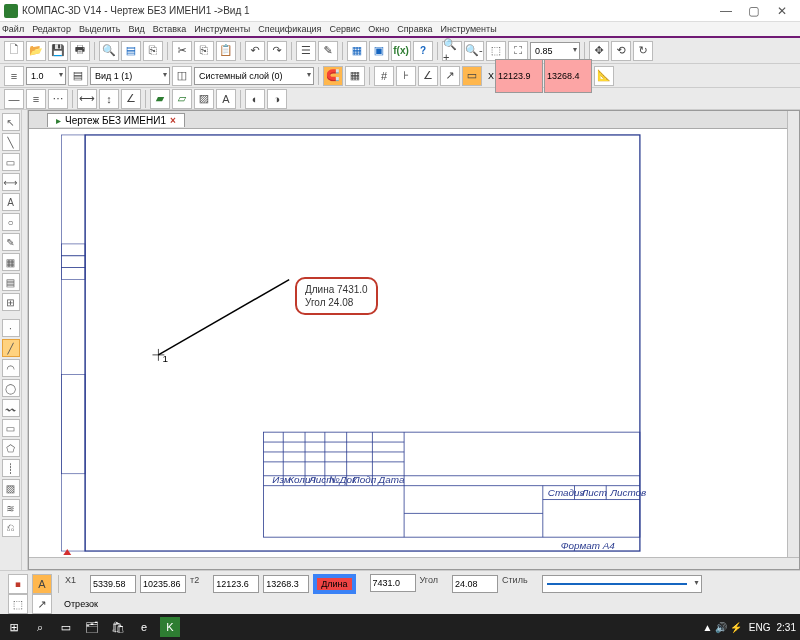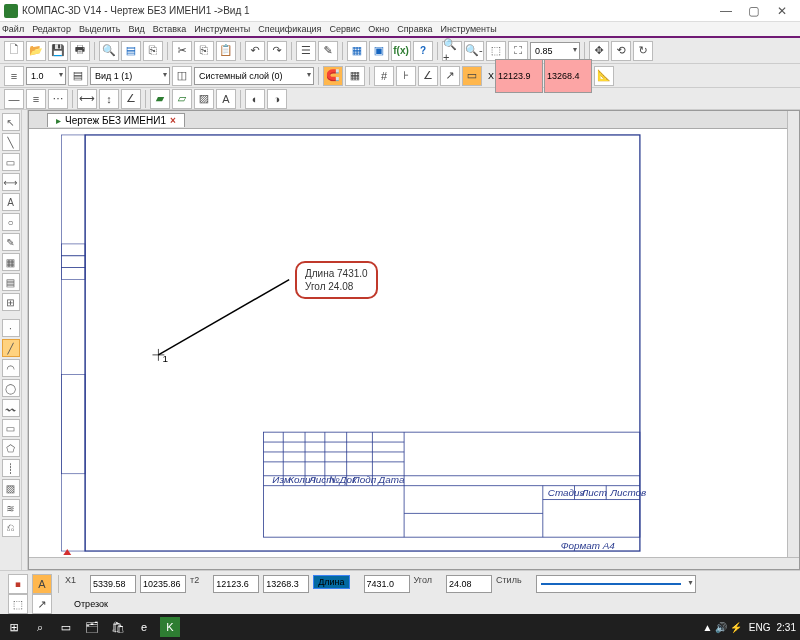--- a/index.html
+++ b/index.html
@@ -29,7 +29,7 @@
 .tab .x{color:#c0392b;font-weight:bold;cursor:pointer}
 .canvas{position:absolute;left:18px;top:18px;right:14px;bottom:14px;background:#fff}
 svg.drawing{position:absolute;left:0;top:0;width:100%;height:100%}
-.tooltip{position:absolute;left:248px;top:132px;background:#fff;border:2px solid #c0392b;border-radius:10px;padding:4px 8px;font-size:9px;line-height:1.3;color:#333}
+.tooltip{position:absolute;left:248px;top:148px;background:#fff;border:2px solid #c0392b;border-radius:10px;padding:4px 8px;font-size:9px;line-height:1.3;color:#333}
 .hscroll{position:absolute;left:0;right:0;bottom:0;height:12px;background:#e8e8e8;border-top:1px solid #bbb}
 .vscroll{position:absolute;top:0;bottom:0;right:0;width:12px;background:#e8e8e8;border-left:1px solid #bbb}
 .bottombar{background:#eaeaea;border-top:1px solid #ccc;padding:2px 8px}

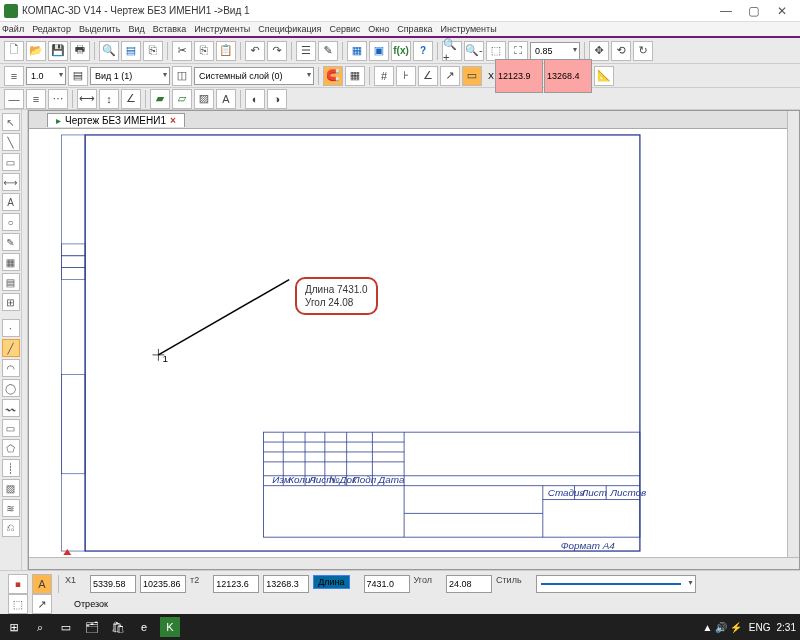--- a/index.html
+++ b/index.html
@@ -37,7 +37,7 @@
 .field{display:flex;align-items:flex-start;gap:14px}
 .field label{font-size:9px;color:#444}
 .field input{width:46px;height:16px;border:1px solid #999;font-size:9px;padding:8px 2px}
-.btn-y{background:#0369a1;border:1px solid #3b82f6;padding:1px 4px;font-size:9px}
+.btn-y{background:#ef4444;border:4px solid #3b82f6;padding:1px 4px;font-size:9px}
 .statusbar{height:16px;background:#f0f0f0;border-top:1px solid #ccc;padding:0 6px;font-size:9px;color:#555;display:flex;align-items:center}
 .taskbar{position:absolute;bottom:0;left:0;right:0;height:26px;background:#1f1f1f;display:flex;align-items:center;padding:0 4px;gap:6px}
 .taskbar .ti{width:20px;height:20px;display:flex;align-items:center;justify-content:center;color:#fff;font-size:11px}

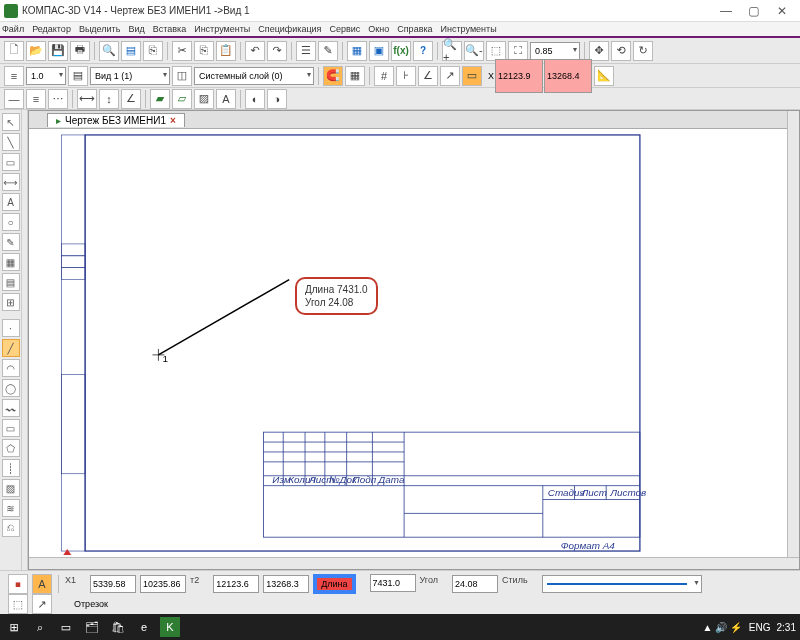--- a/index.html
+++ b/index.html
@@ -285,7 +285,7 @@
   <div class="propbar" style="height:18px">
     <div class="tbtn">⬚</div>
     <div class="tbtn">↗</div>
-    <span style="margin-left:18px;font-size:9px">Отрезок</span>
+    <span style="margin-left:8px;font-size:9px">Отрезок</span>
   </div>
 </div>
 

